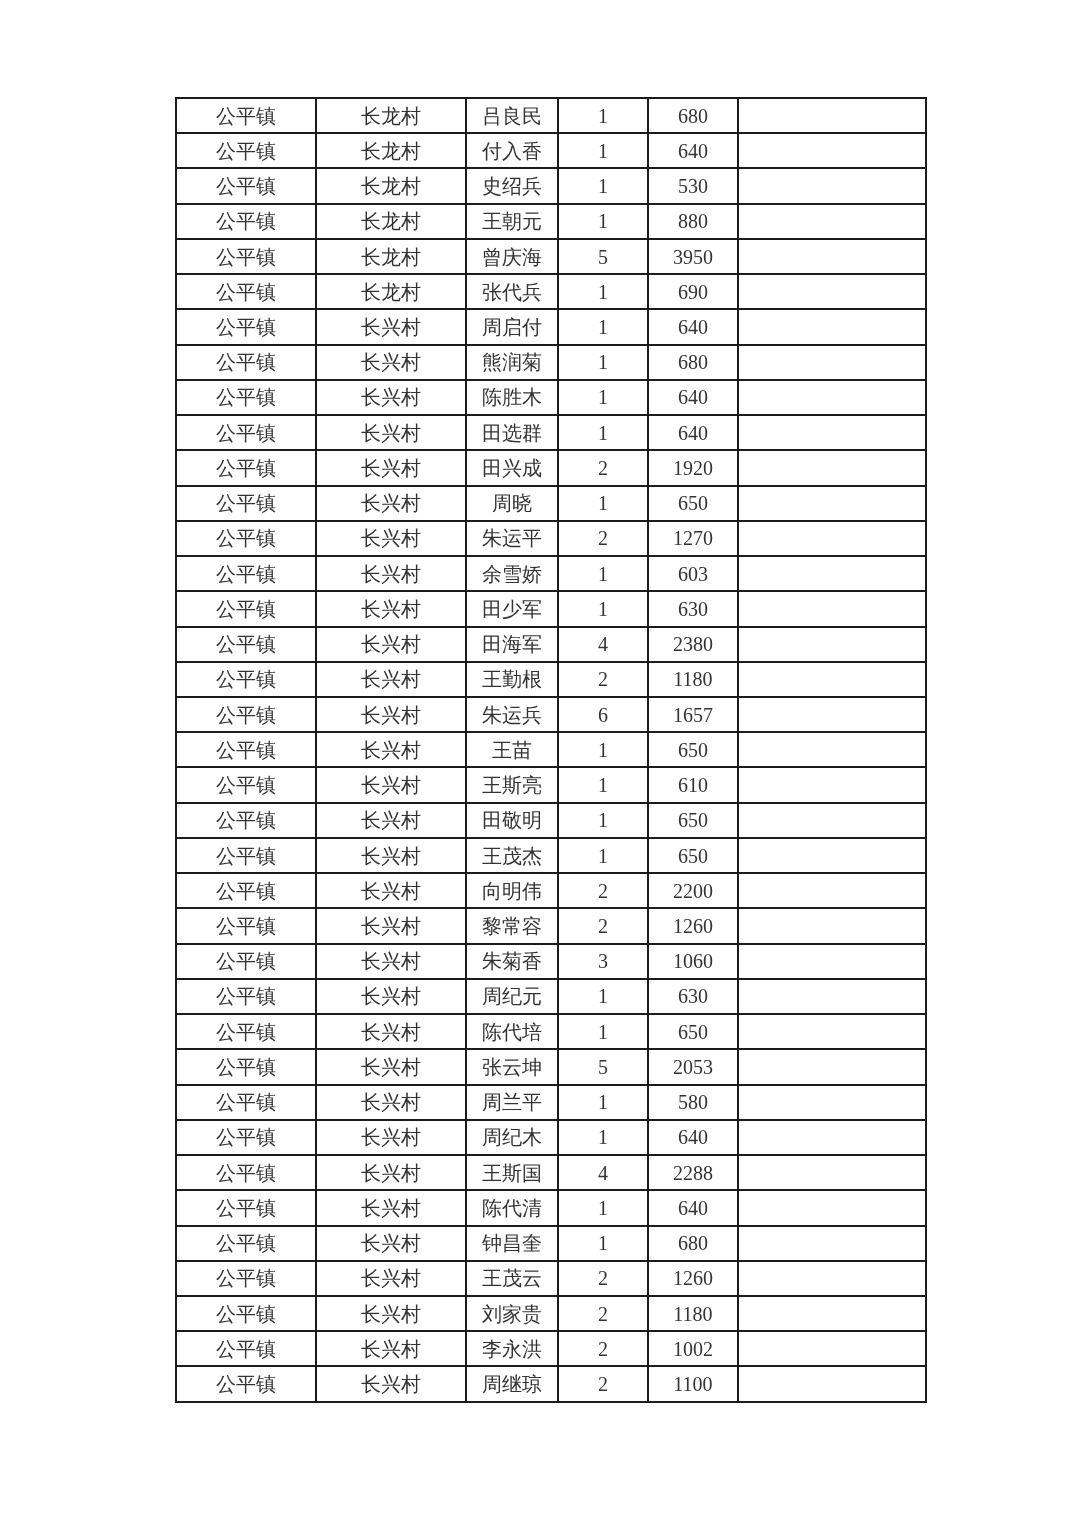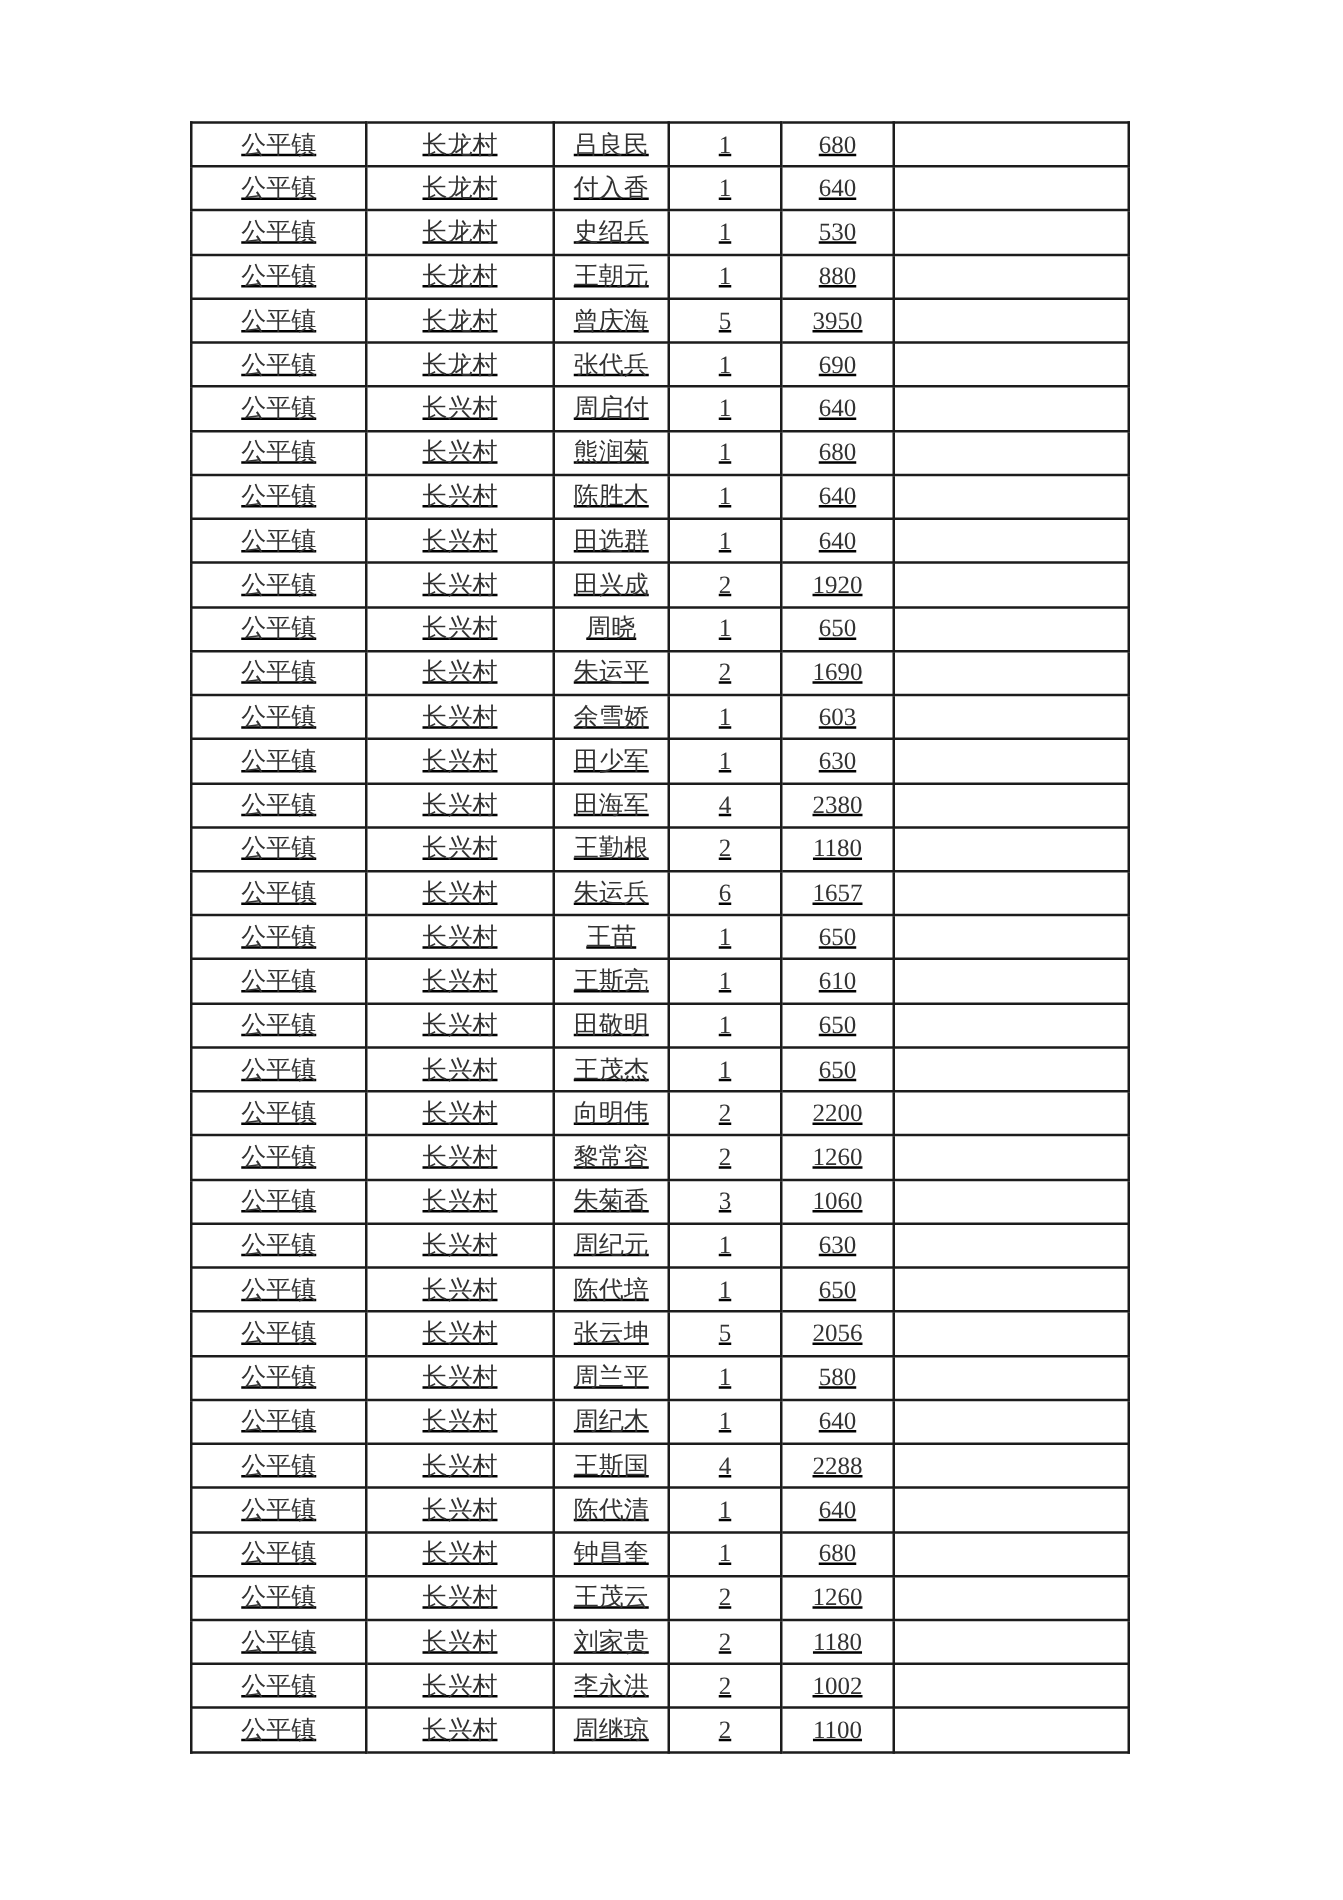--- a/index.html
+++ b/index.html
@@ -17,13 +17,12 @@
   }
   table.data-table {
     position: absolute;
-    left: 152px;
+    left: 175px;
     top: 97px;
     width: 750px;
     height: 1306px;
     border-collapse: collapse;
     table-layout: fixed;
-    text-decoration: underline;
   }
   table.data-table td {
     border: 2px solid #1c1c1c;

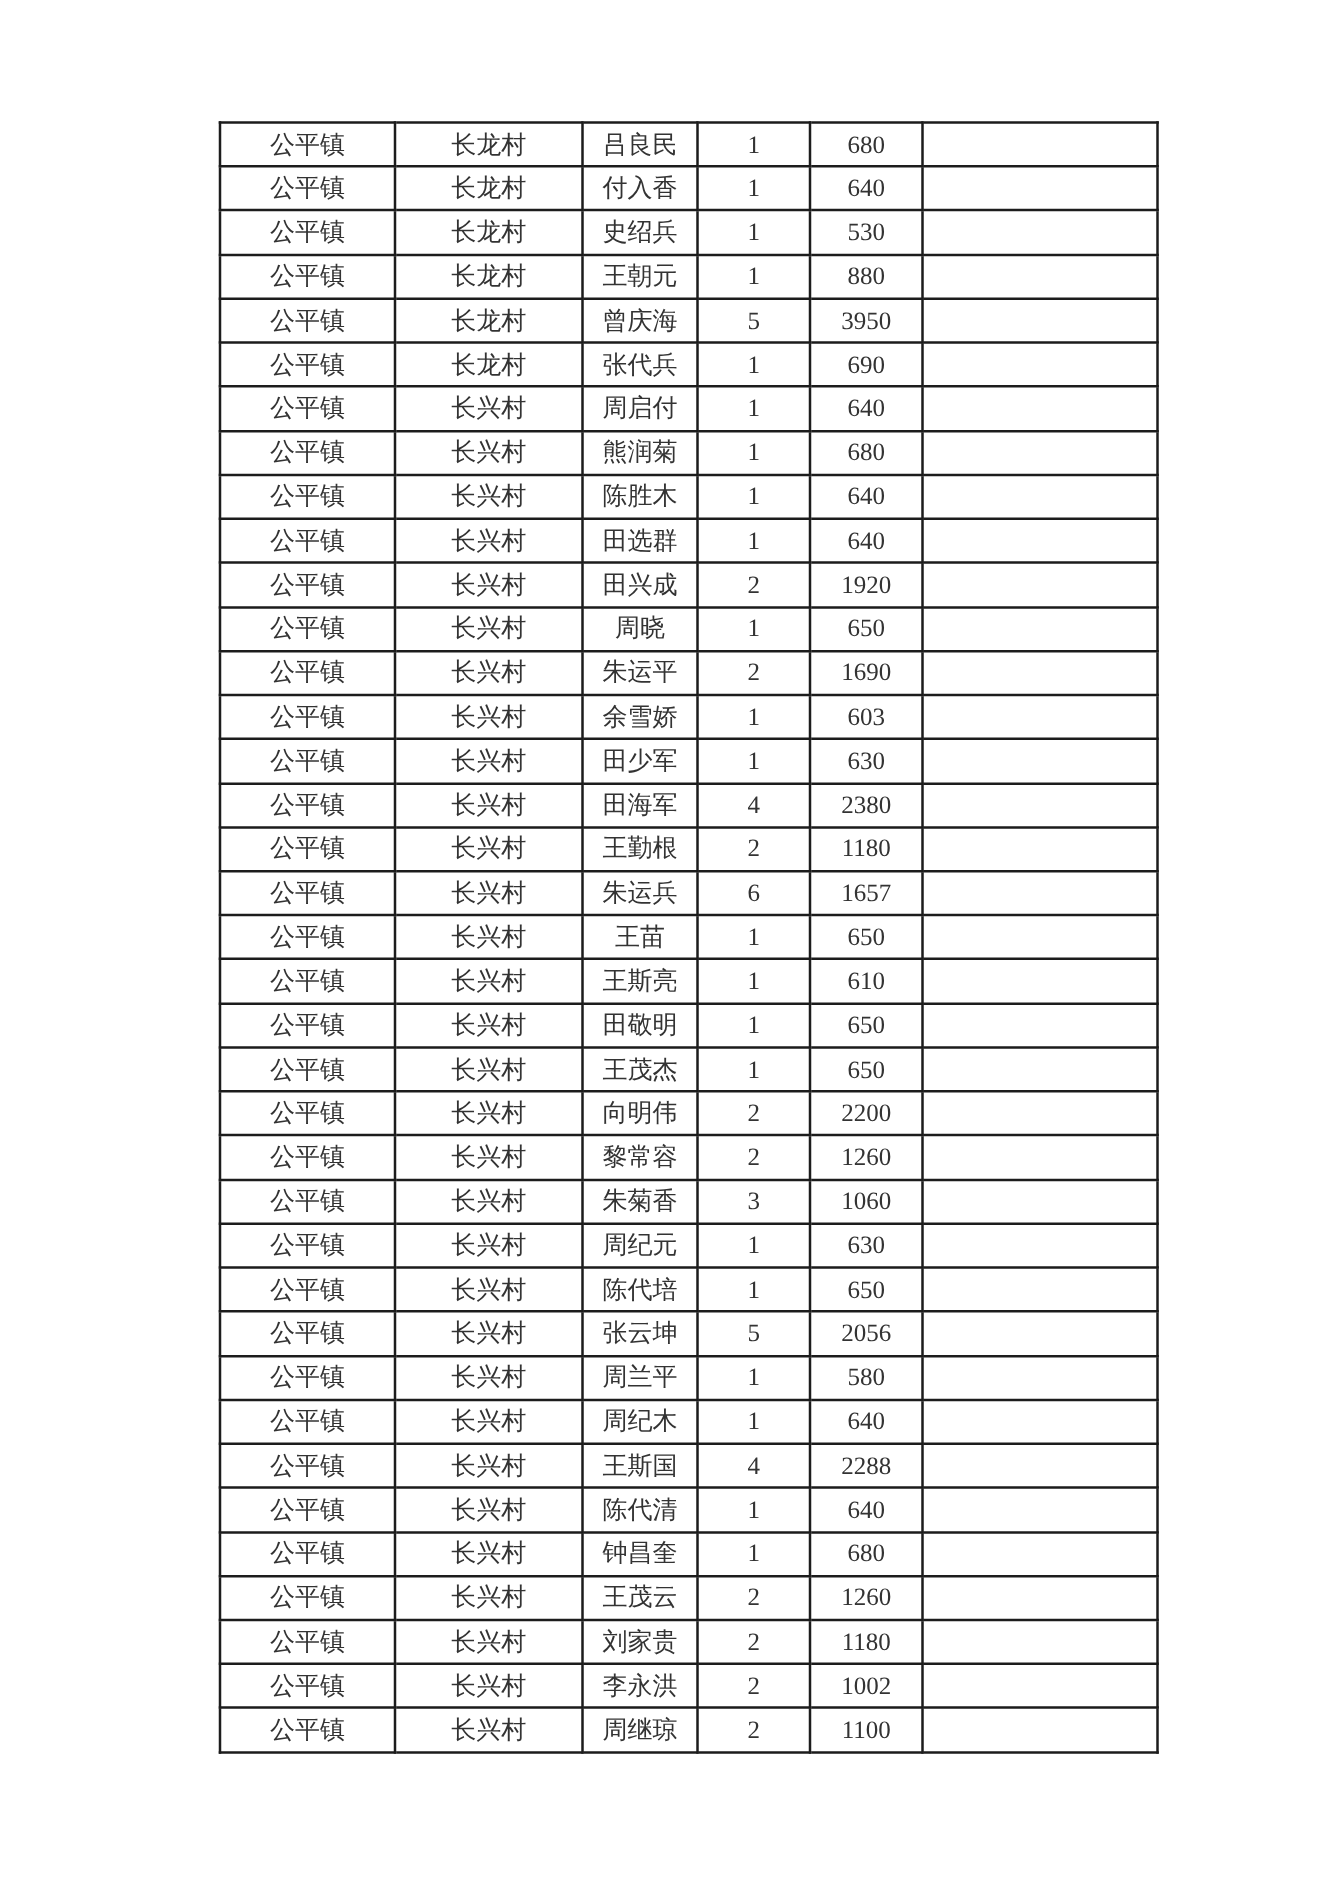--- a/index.html
+++ b/index.html
@@ -162,7 +162,7 @@
           <td class="cell-village">长兴村</td>
           <td class="cell-name">朱运平</td>
           <td class="cell-count">2</td>
-          <td class="cell-amount">1690</td>
+          <td class="cell-amount">1270</td>
           <td class="cell-note"></td>
         </tr>
         <tr>

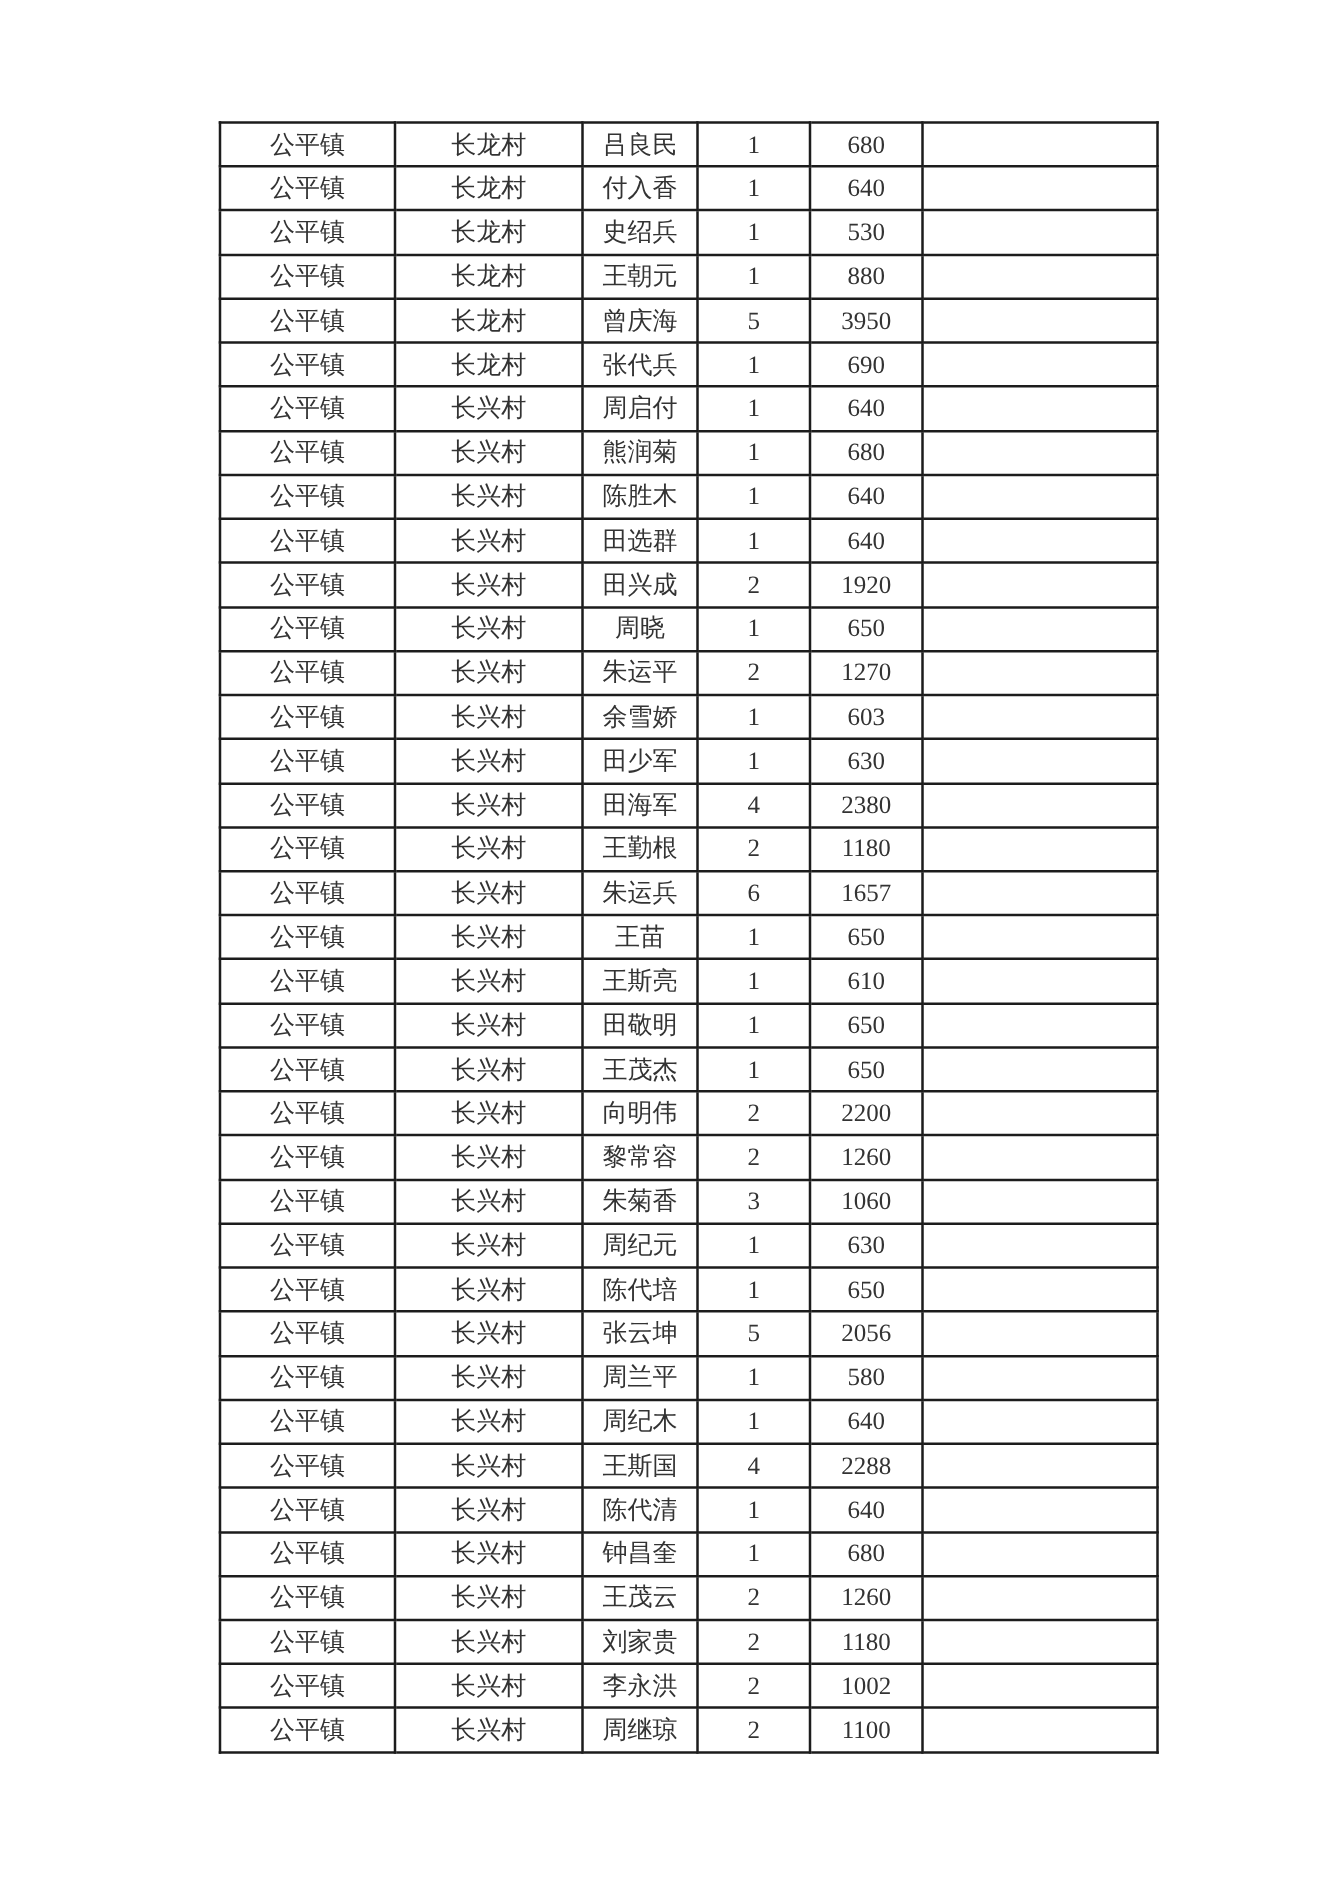--- a/index.html
+++ b/index.html
@@ -282,7 +282,7 @@
           <td class="cell-village">长兴村</td>
           <td class="cell-name">张云坤</td>
           <td class="cell-count">5</td>
-          <td class="cell-amount">2056</td>
+          <td class="cell-amount">2053</td>
           <td class="cell-note"></td>
         </tr>
         <tr>

